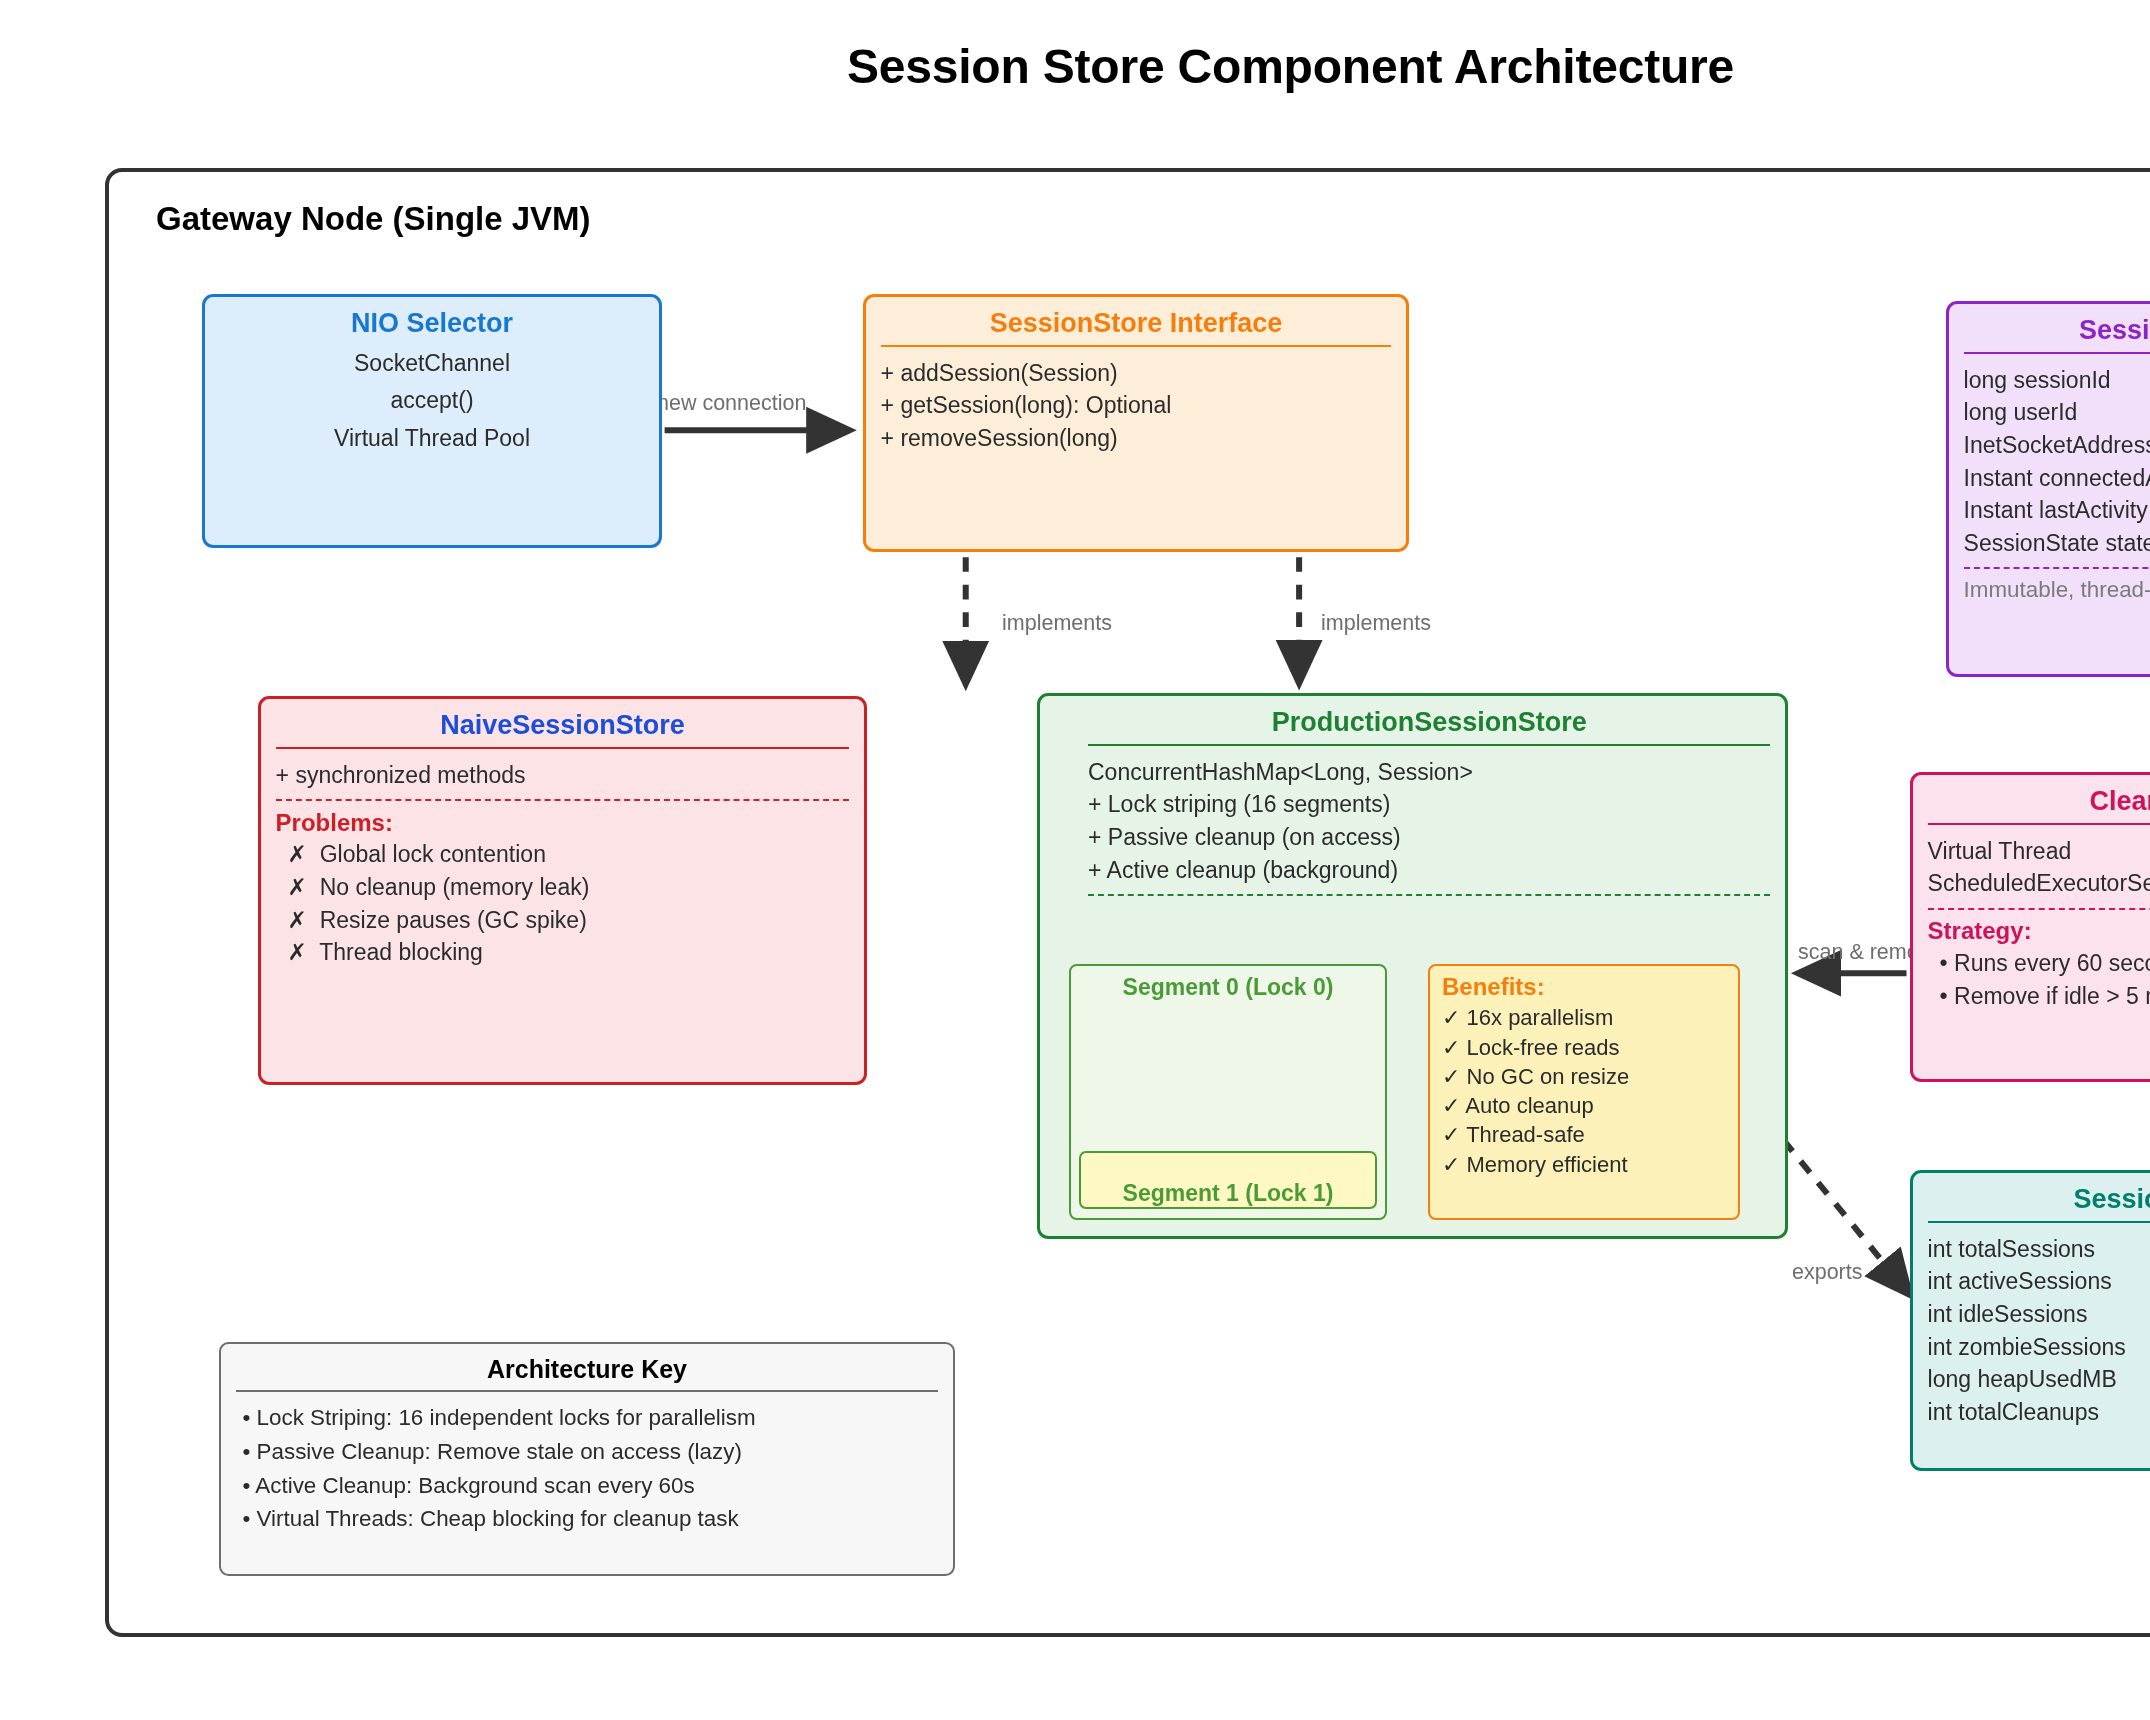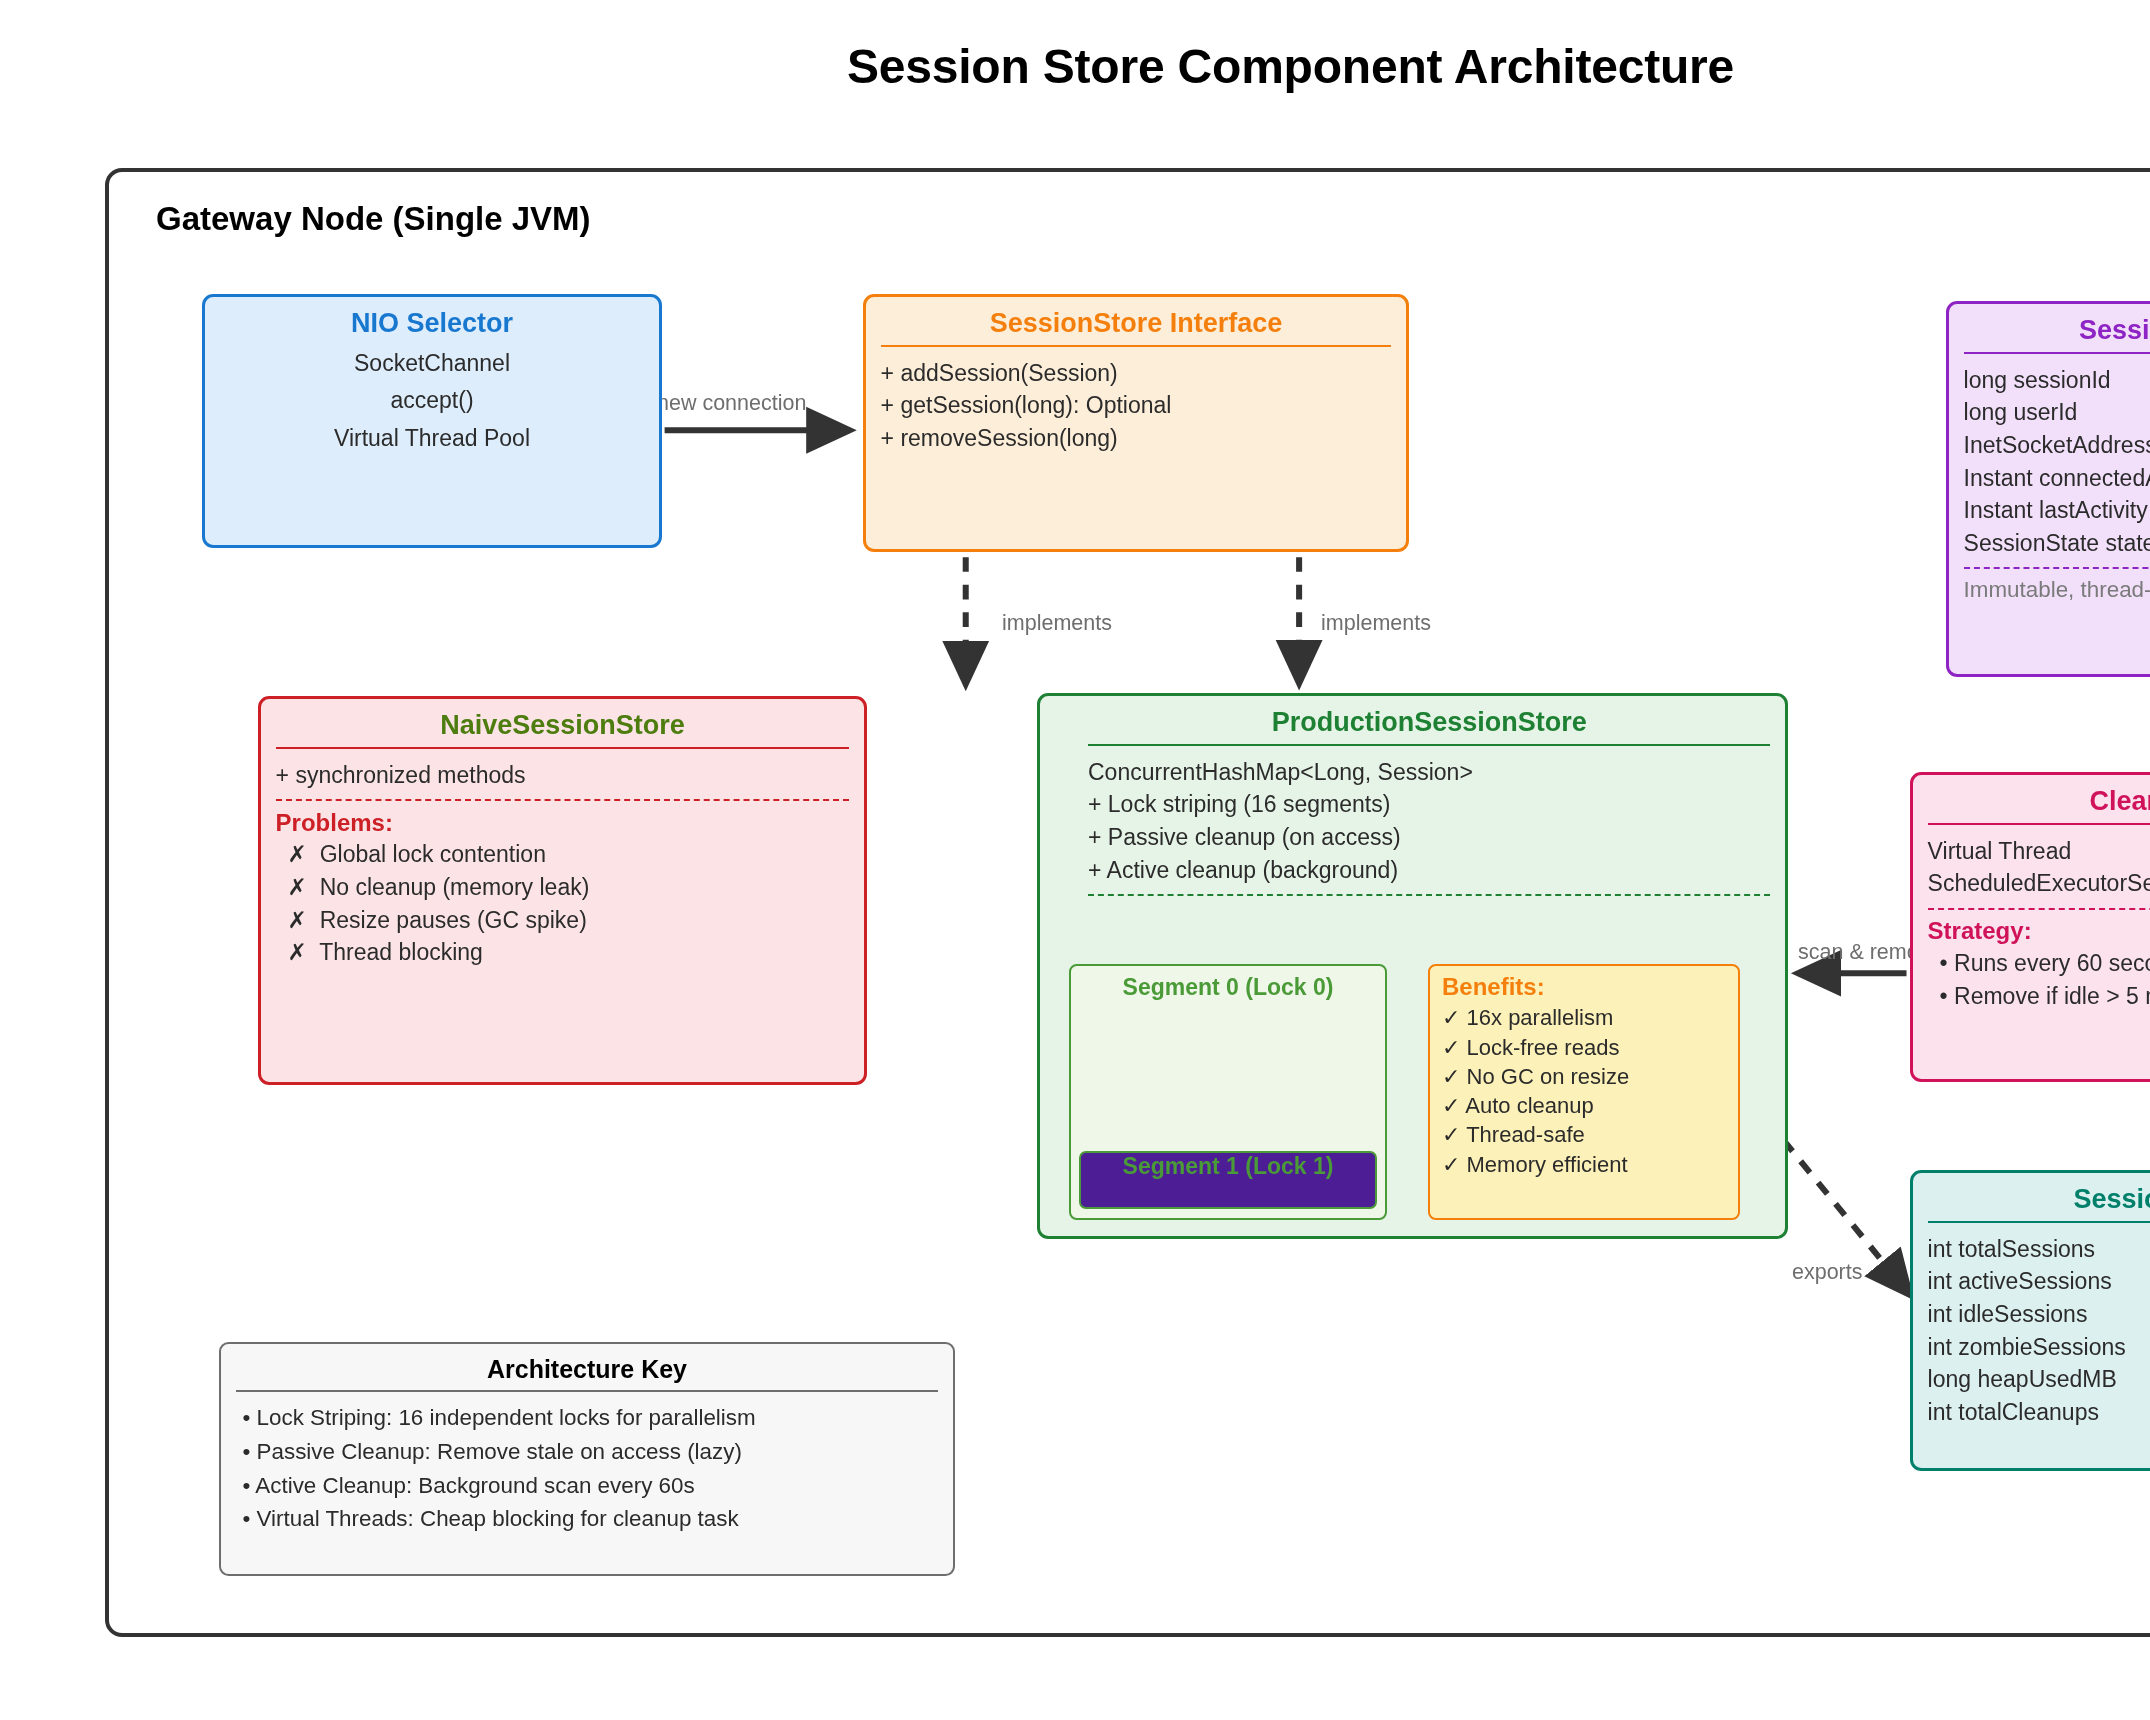--- a/index.html
+++ b/index.html
@@ -124,7 +124,7 @@
     left: 258px; top: 696px; width: 609px; height: 389px;
     border-color: #cc1f26; background: #fce4e6;
   }
-  #naive-session-store .card-title { color: #4d7c0f; }
+  #naive-session-store .card-title { color: #1d4ed8; }
   #naive-session-store .rule { color: #cc1f26; }
   #naive-session-store .rule-dashed { color: #cc1f26; }
   #naive-session-store .sub-head { color: #cc1f26; }

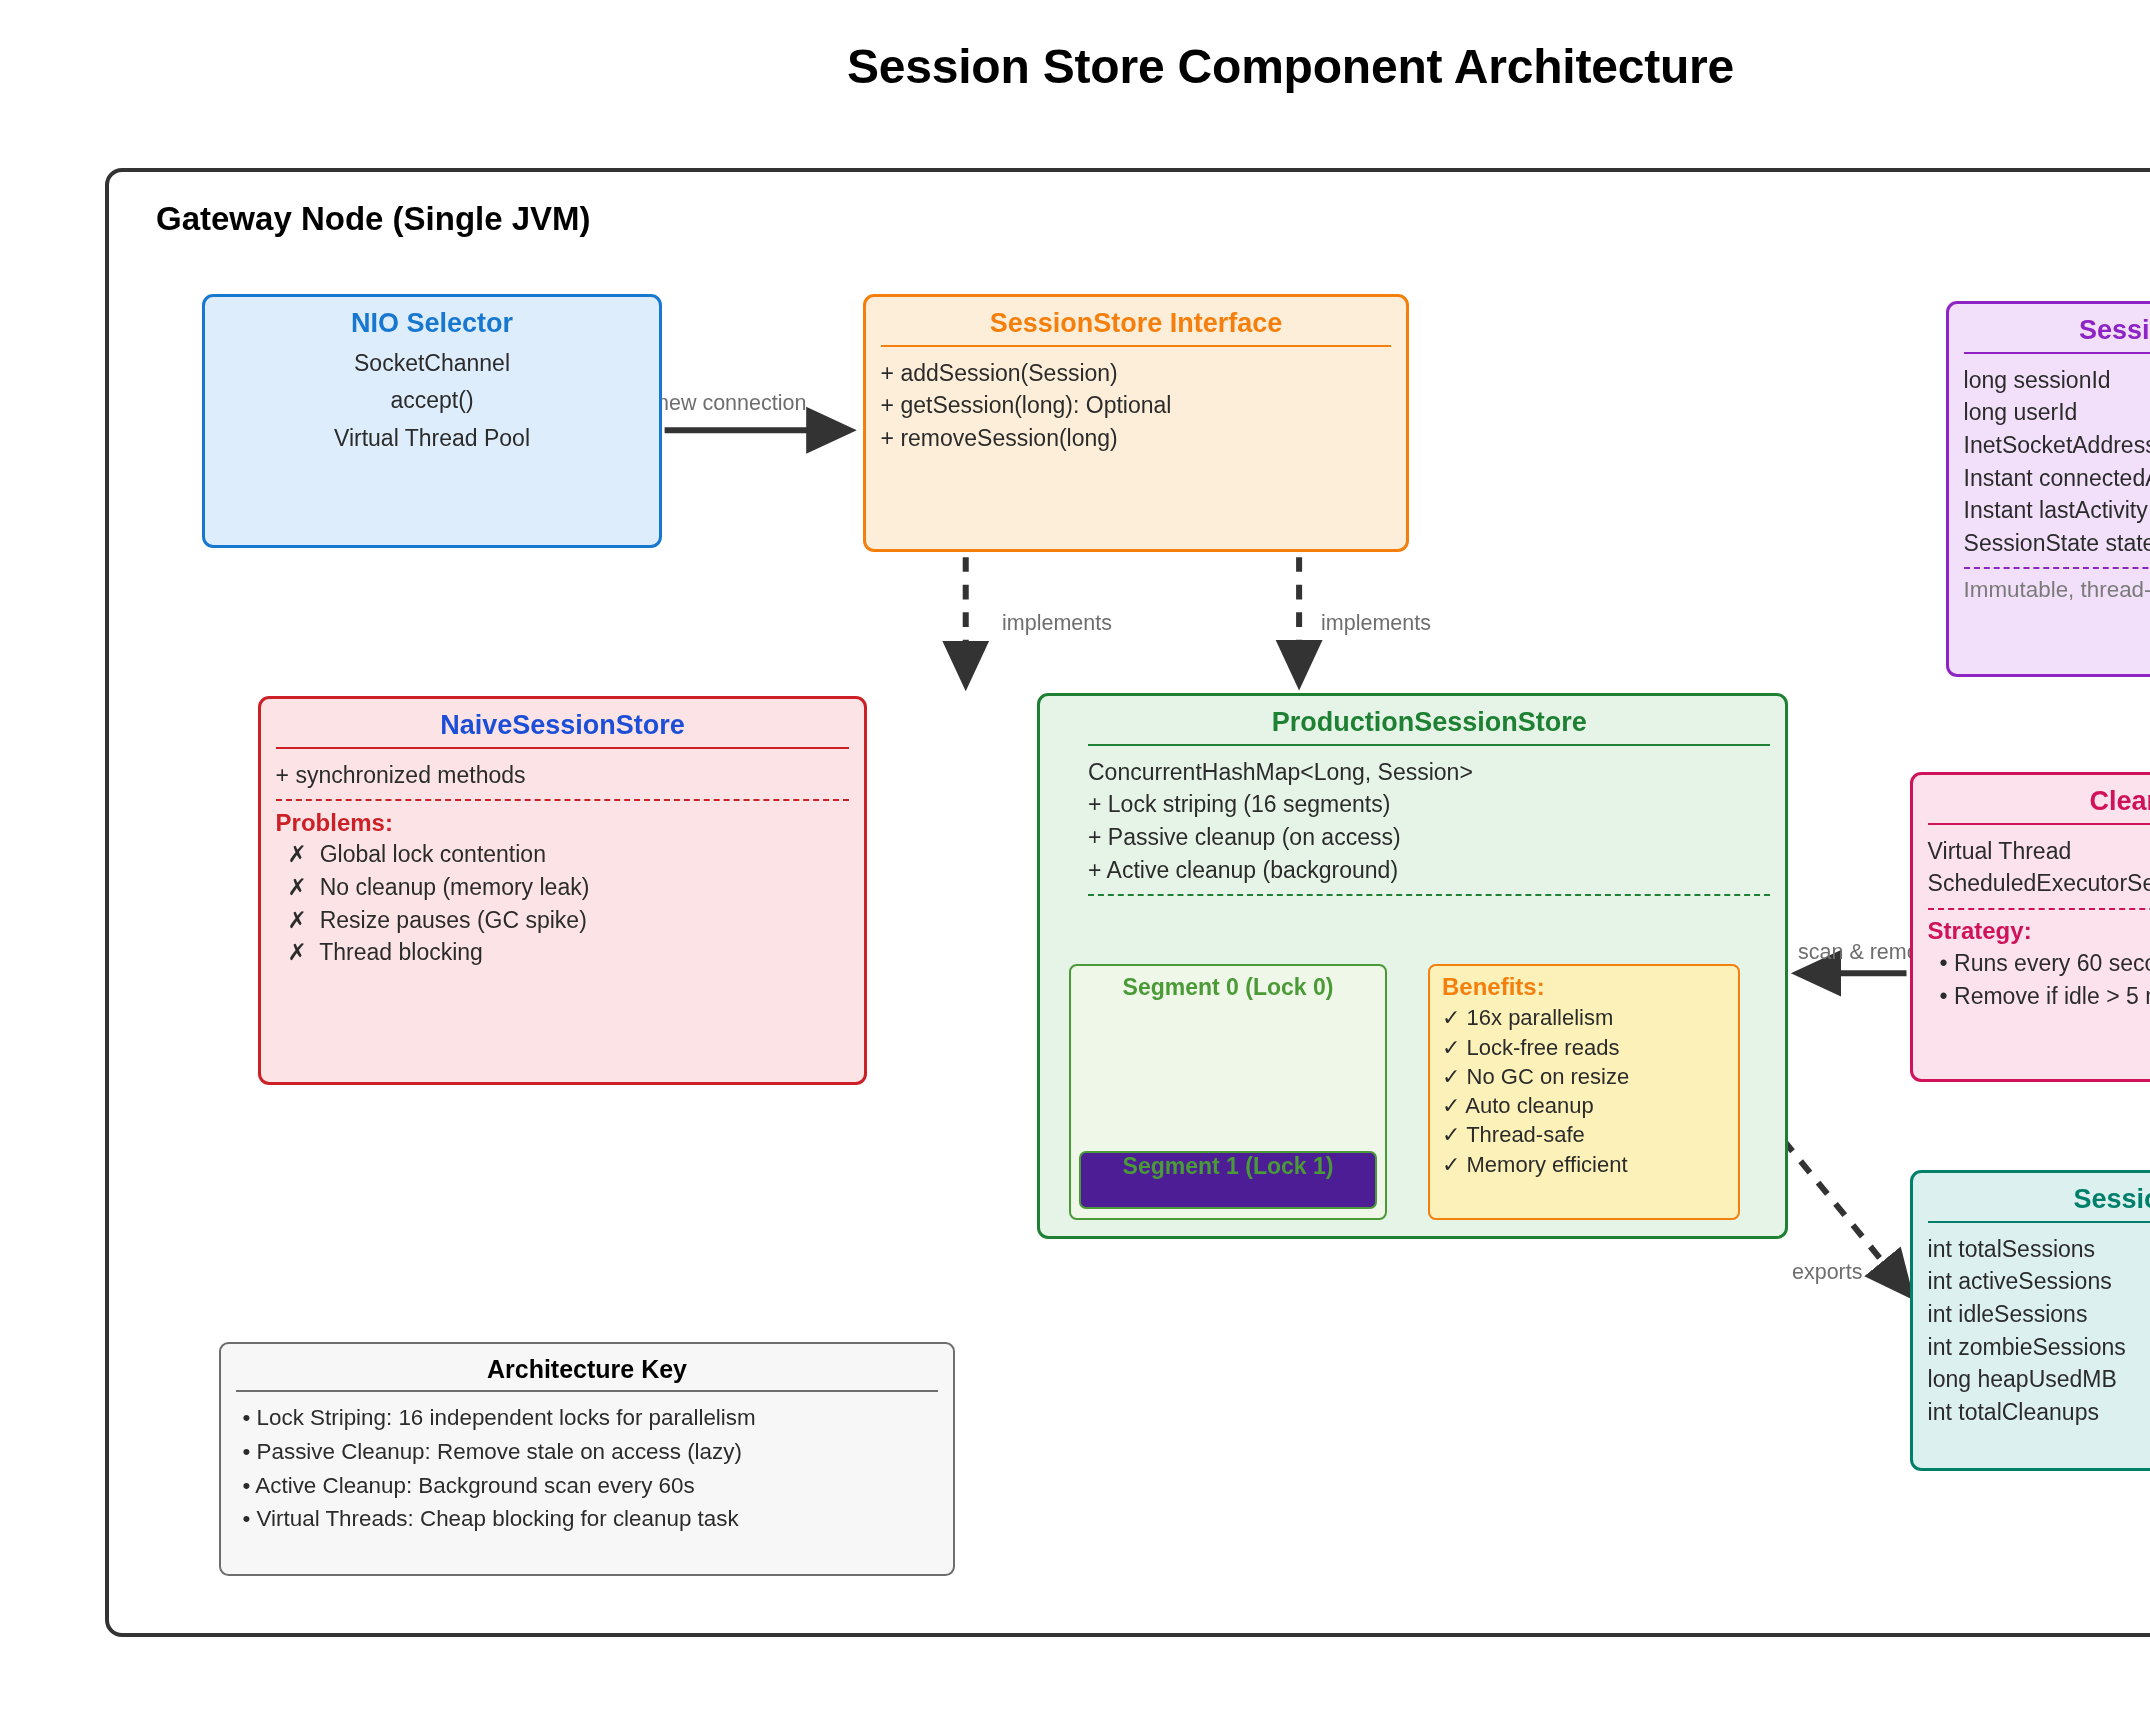--- a/index.html
+++ b/index.html
@@ -158,8 +158,8 @@
     box-sizing: border-box;
     border: 2.6px solid #4a9a37;
     border-radius: 6.9px;
-    background: #4c1d95;
-    display: flex; align-items: flex-start; justify-content: center;
+    background: #fef9c3;
+    display: flex; align-items: flex-end; justify-content: center;
   }
 
   #benefits-box {

